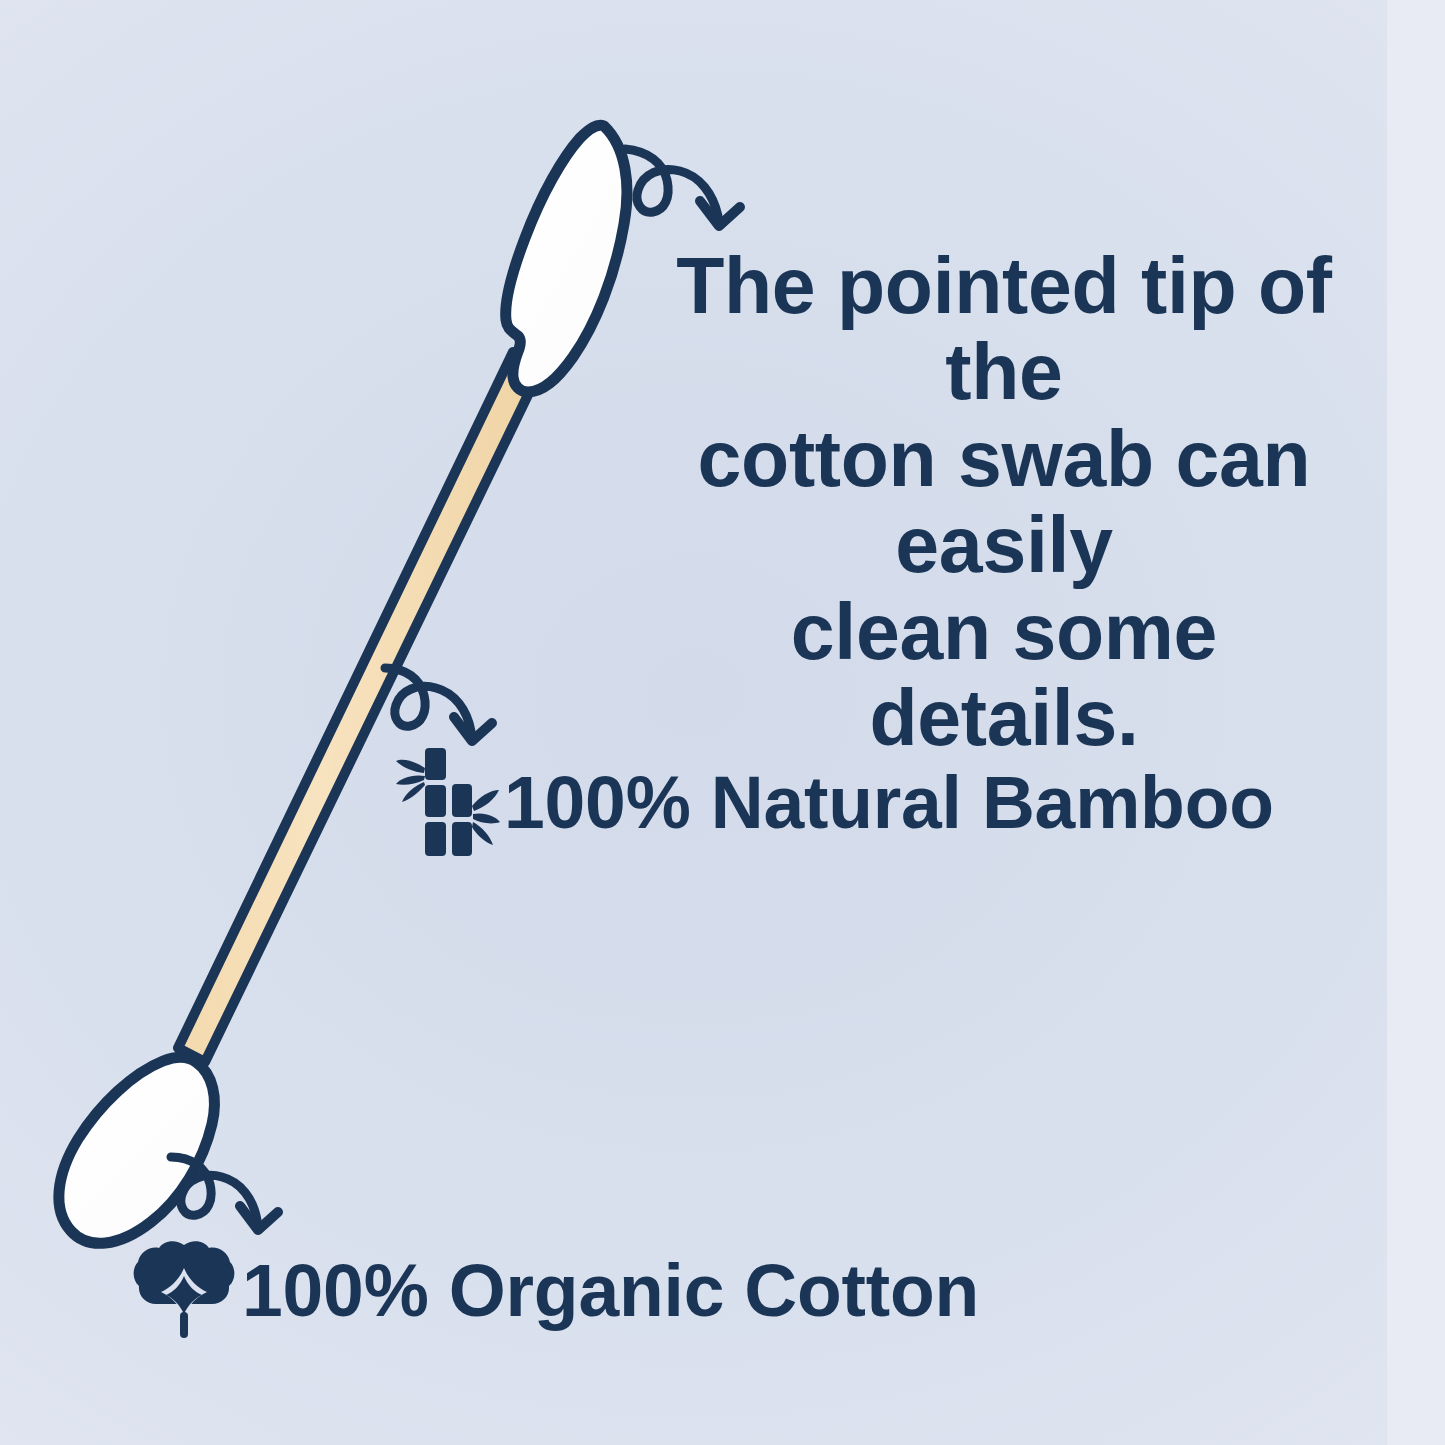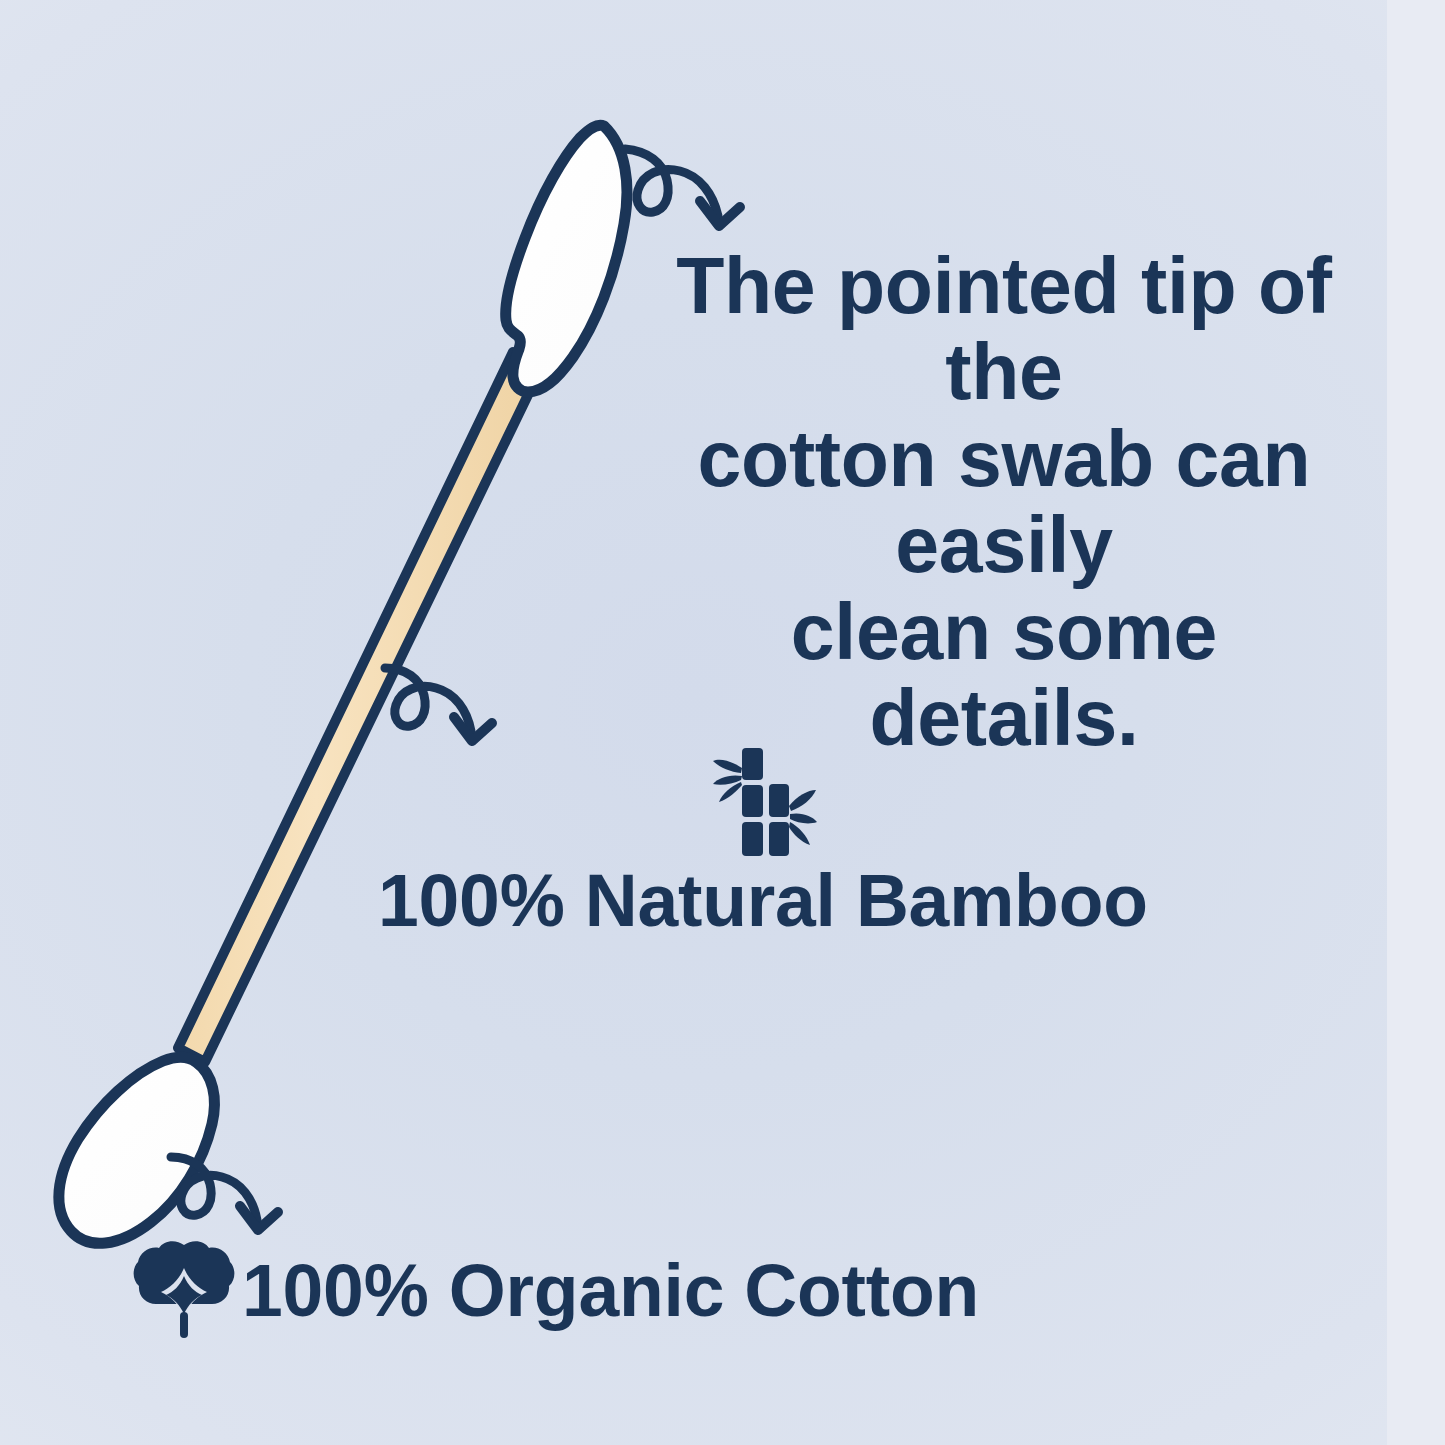--- a/index.html
+++ b/index.html
@@ -63,9 +63,8 @@
     transform-origin: left center;
   }
   #row-bamboo {
-    left: 374px;
+    left: 396px;
     top: 746px;
-    flex-direction: column;
   }
   #row-bamboo .f-icon { width: 104px; height: 112px; }
   #row-bamboo .f-label { margin-left: 4px; }

